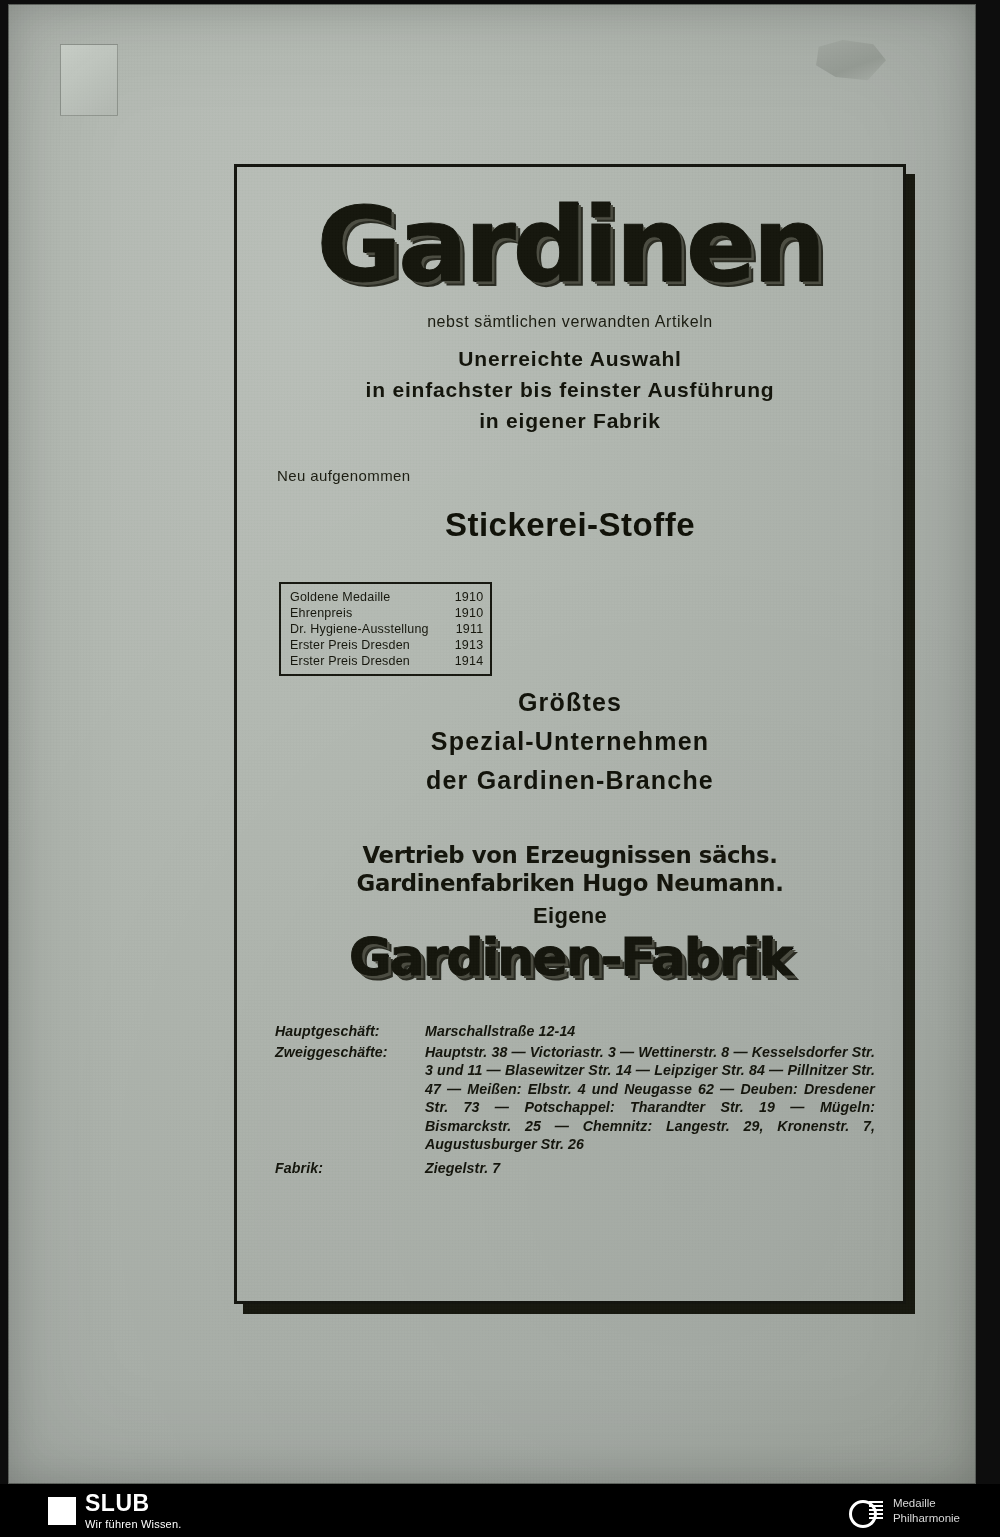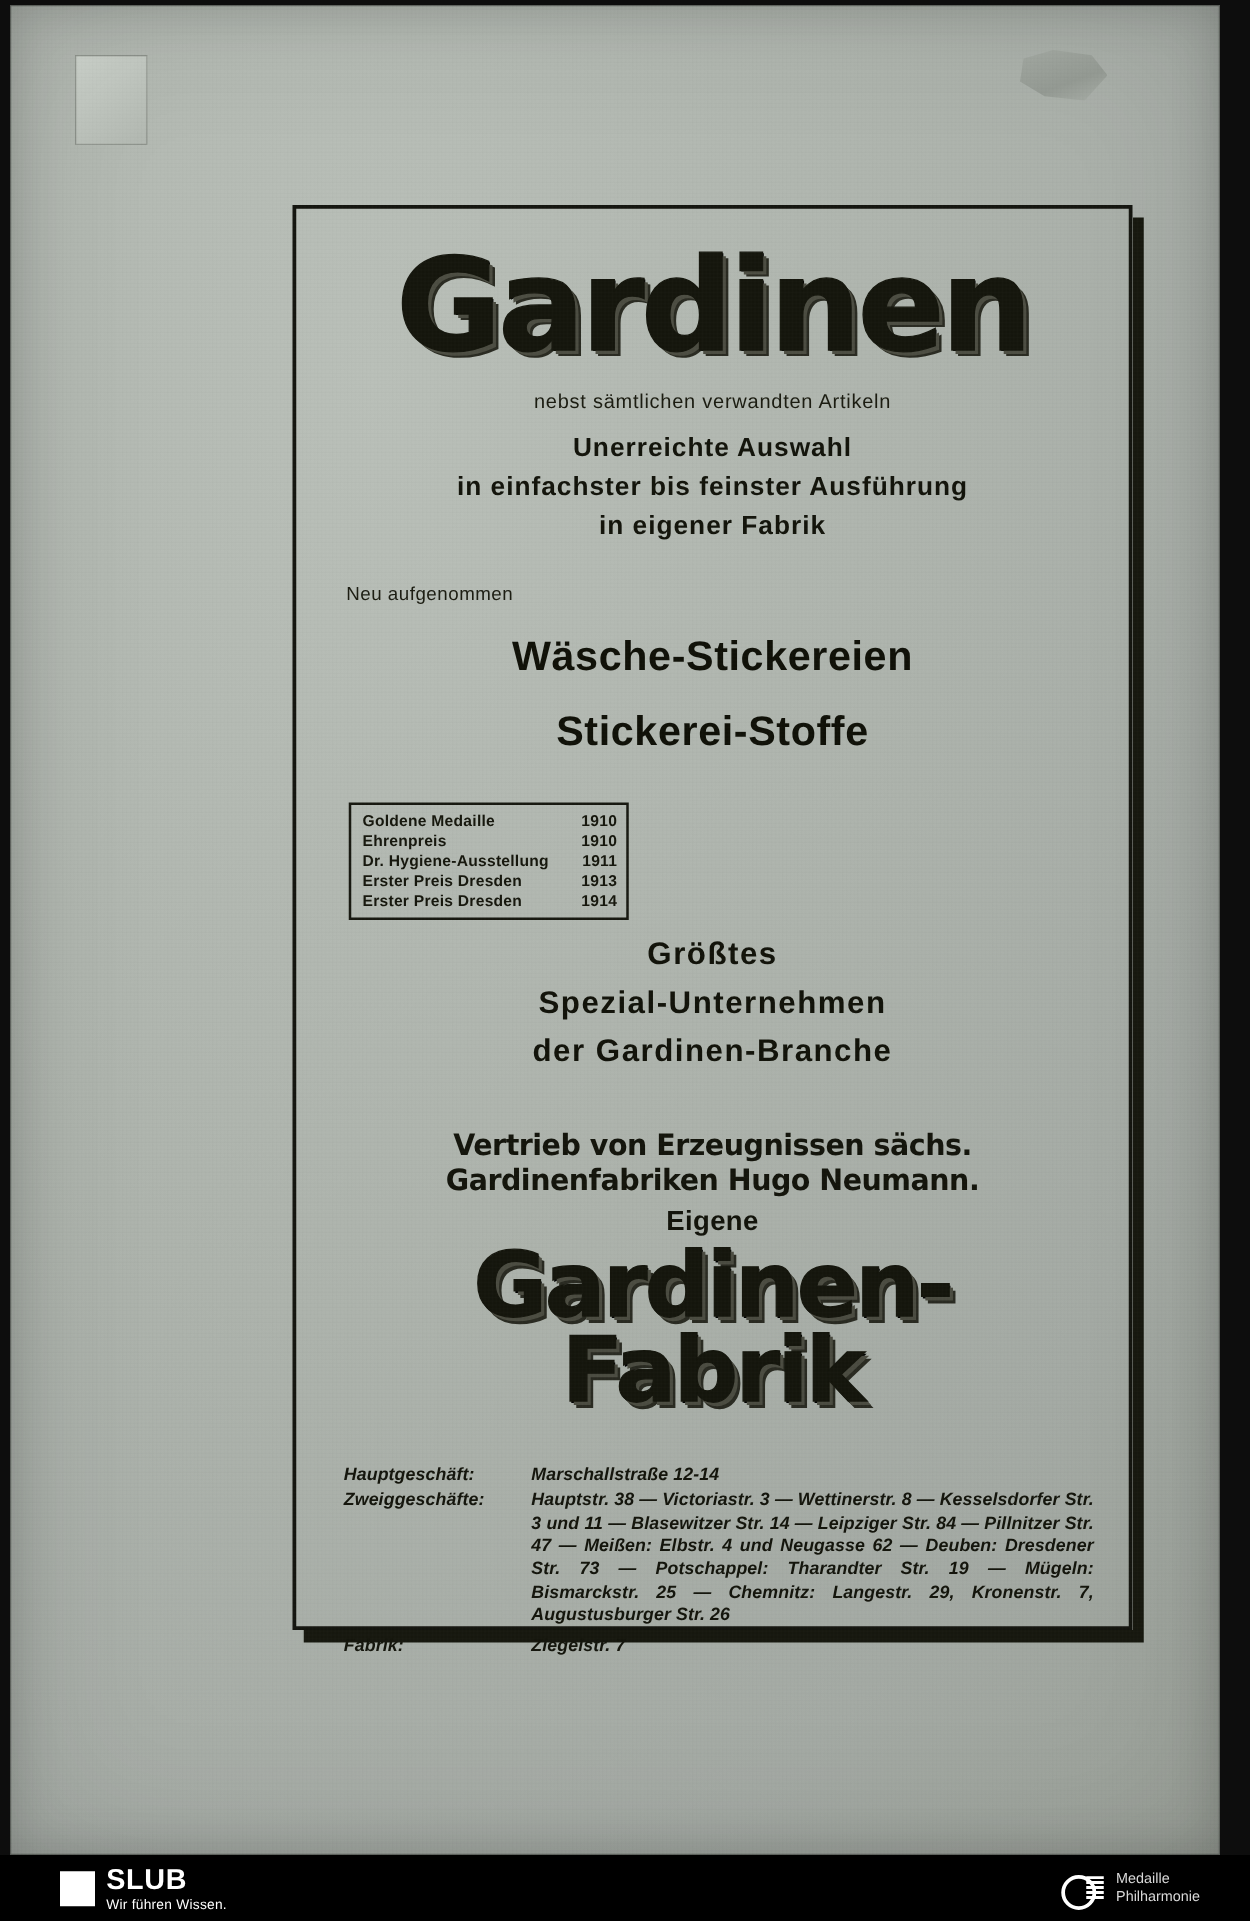--- a/index.html
+++ b/index.html
@@ -324,7 +324,6 @@
 
       <div class="left-note">Neu aufgenommen</div>
 
-      <div class="big-line">Wäsche-Stickereien</div>
       <div class="big-line second">Stickerei-Stoffe</div>
 
       <div id="awards-wrap">

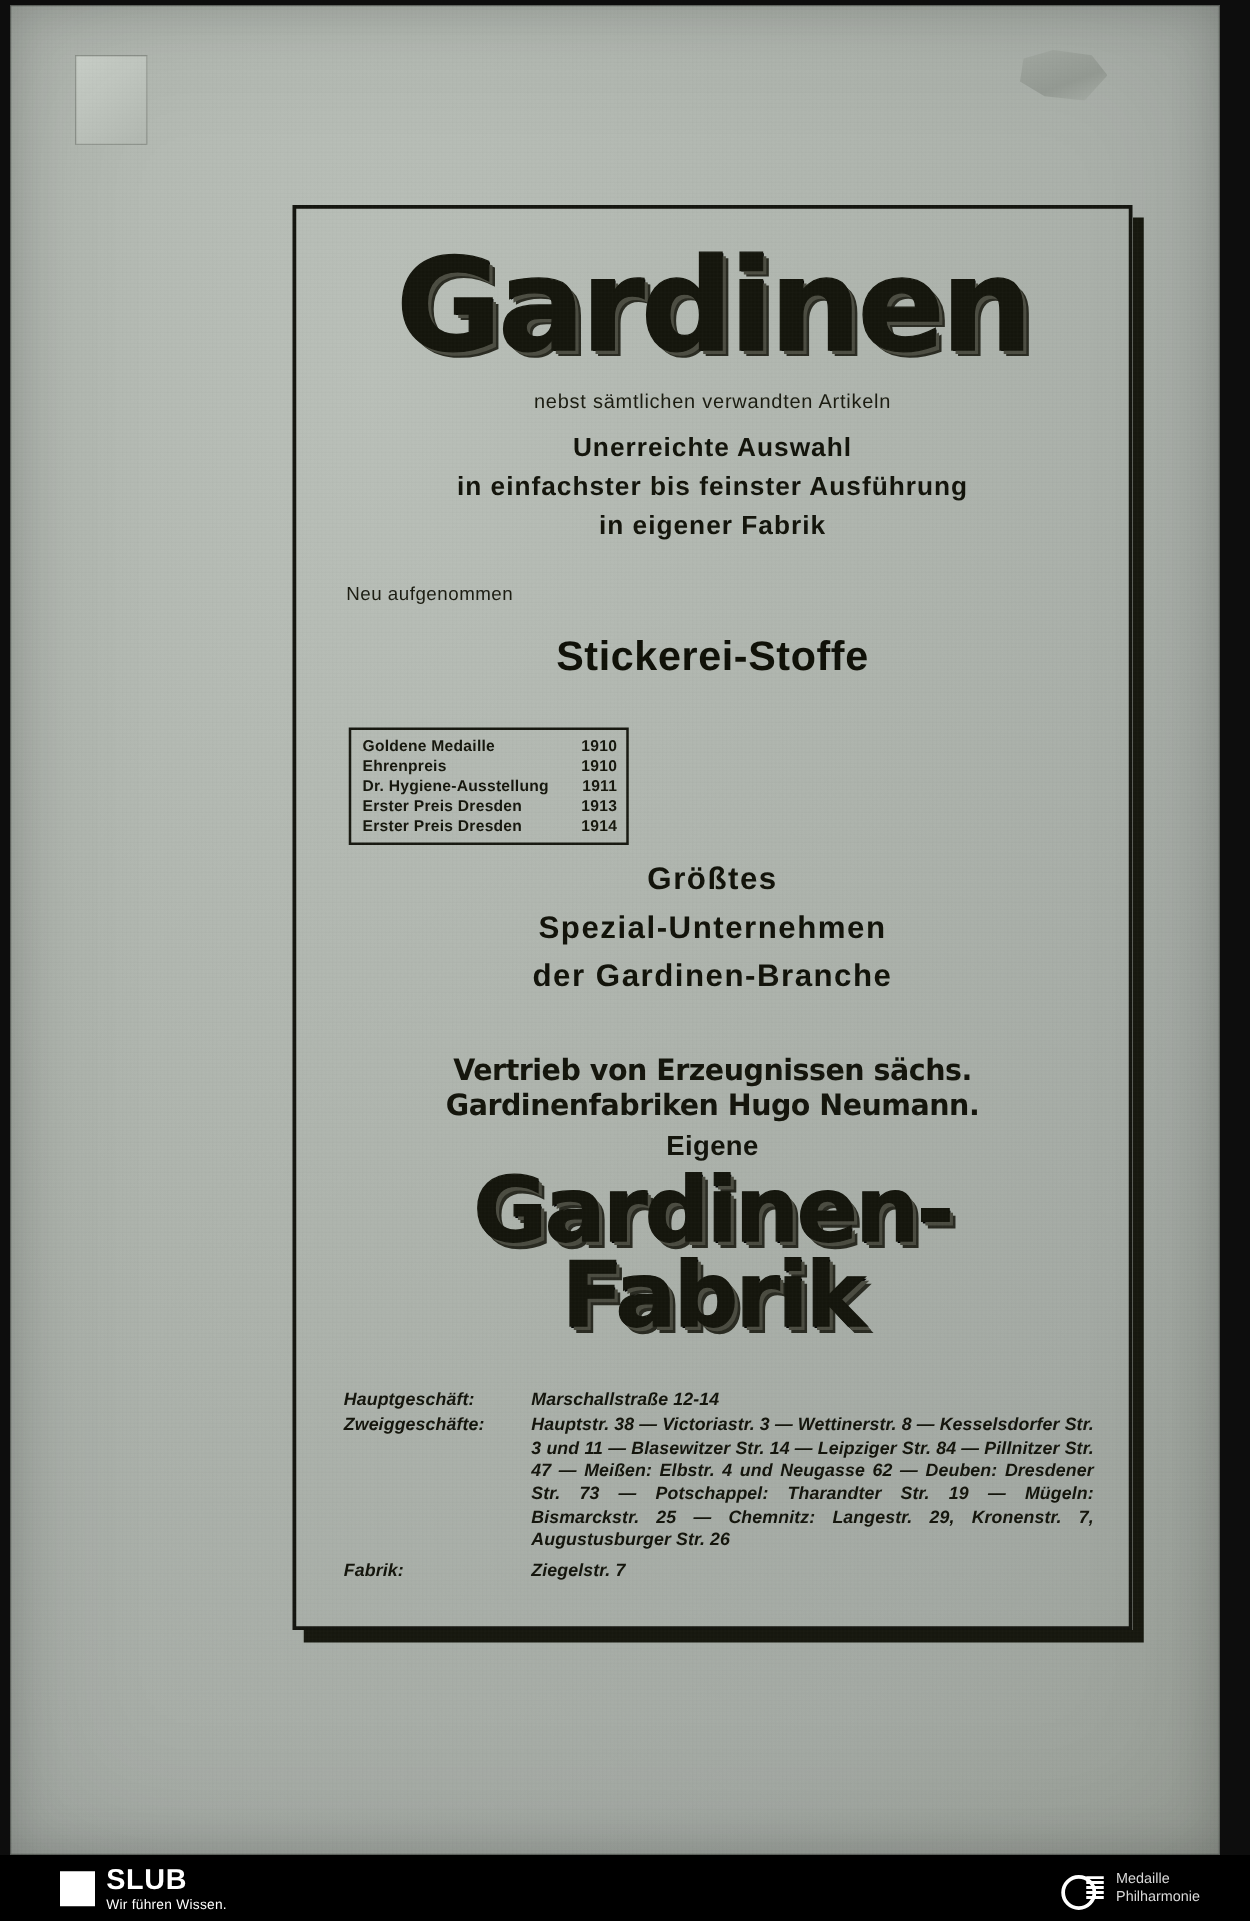--- a/index.html
+++ b/index.html
@@ -148,7 +148,6 @@
     text-align: left;
     margin-top: 38px;
     padding-left: 14px;
-    font-weight: bold;
   }
   #awards-box {
     display: inline-block;

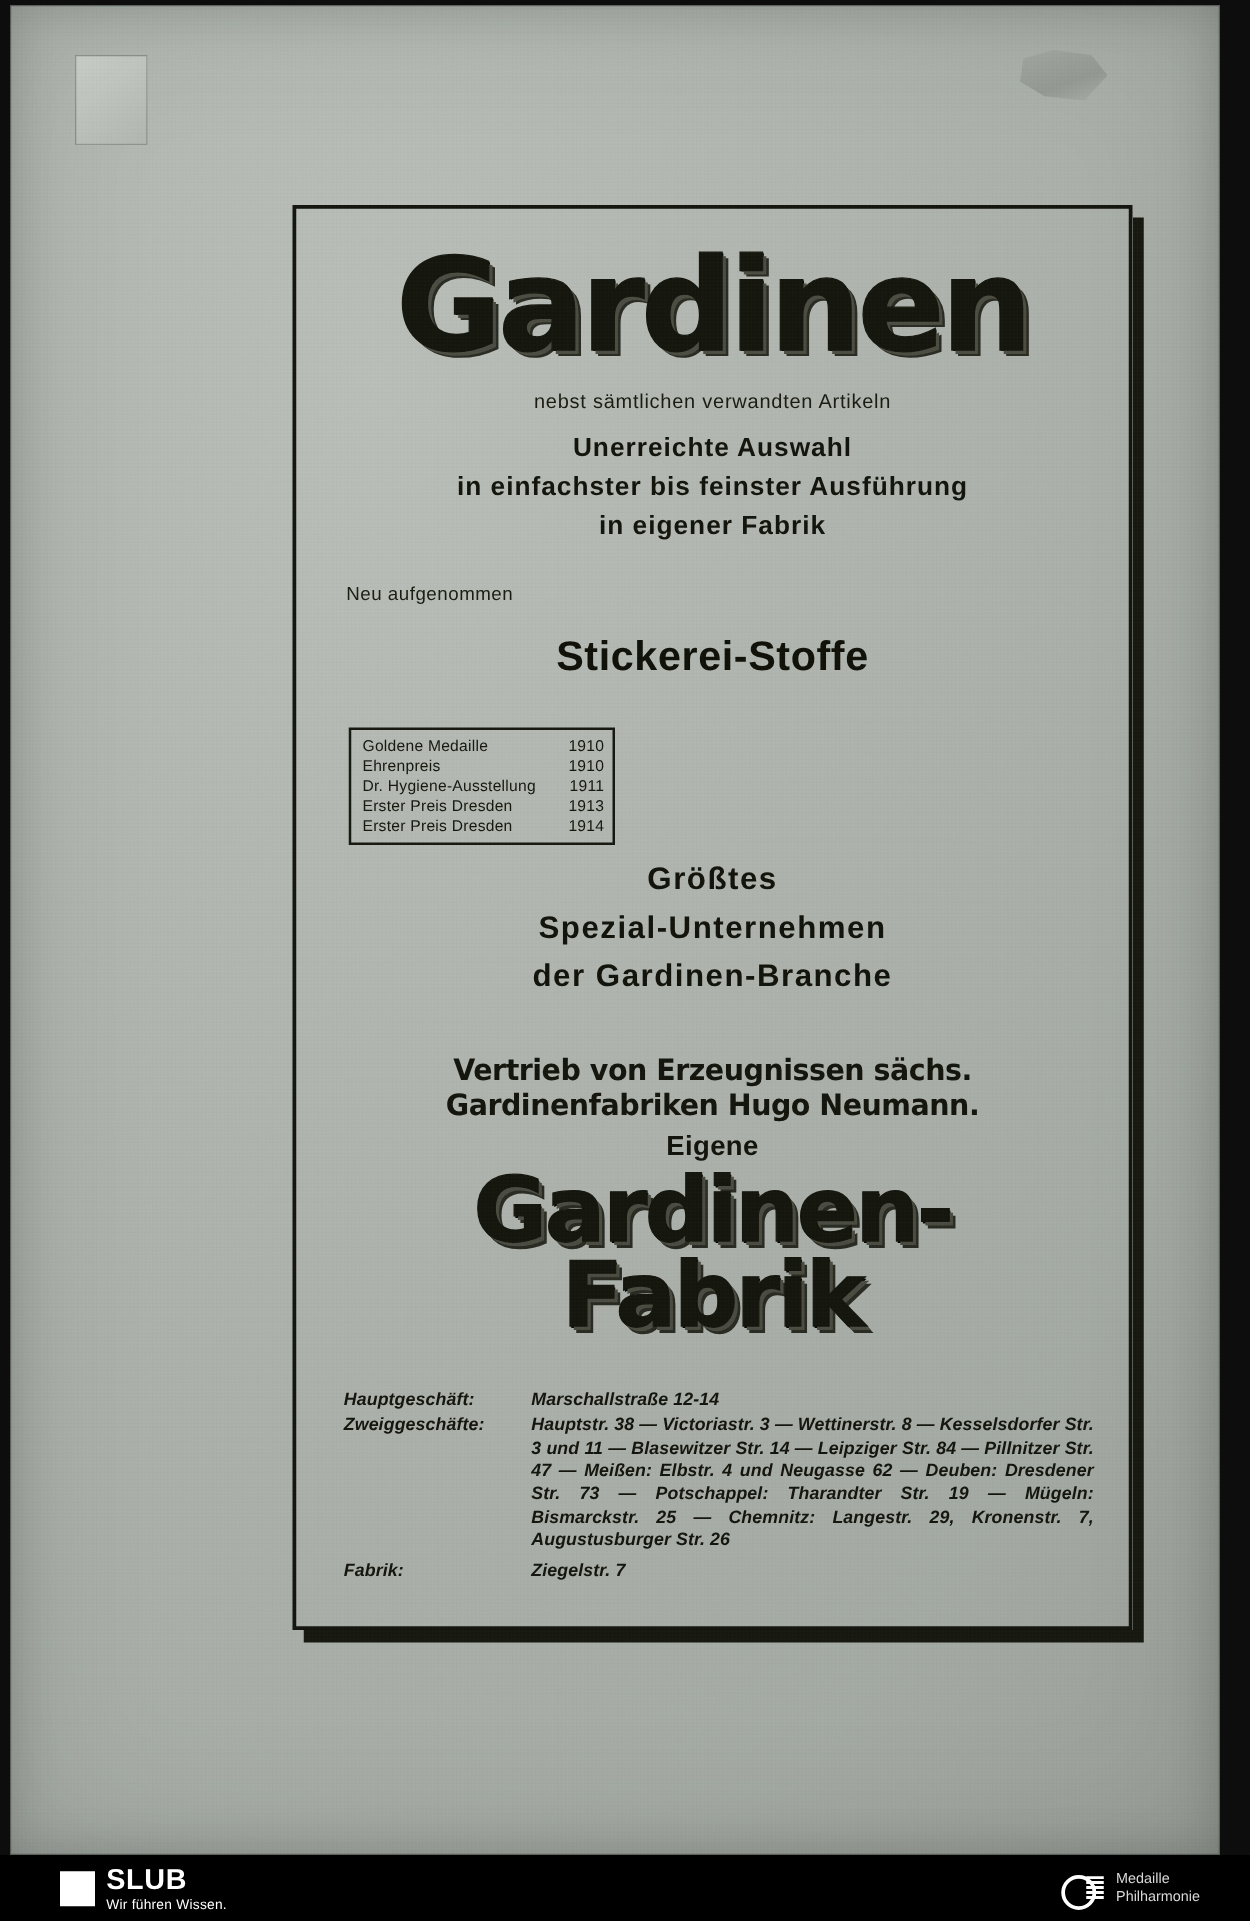--- a/index.html
+++ b/index.html
@@ -197,7 +197,7 @@
     color: #13140b;
   }
   #headline-fabrik {
-    font-size: 72px;
+    font-size: 52px;
     margin-top: 4px;
     letter-spacing: -2px;
   }

